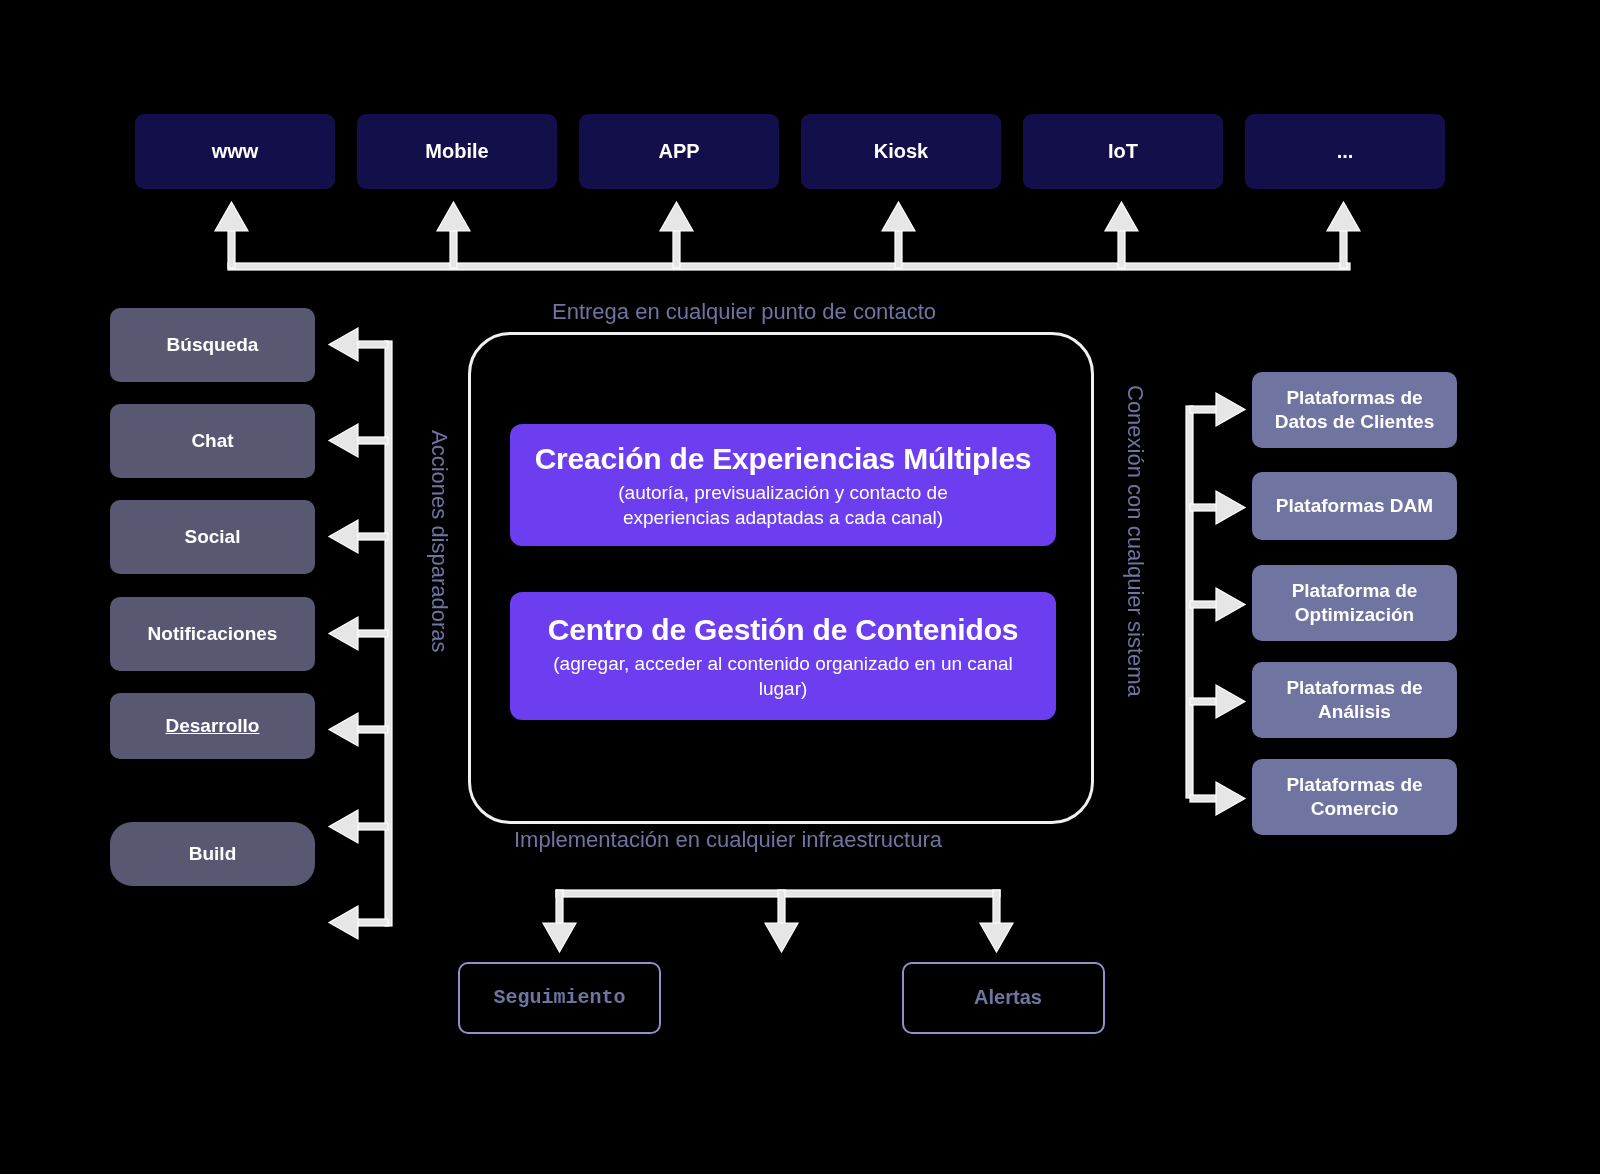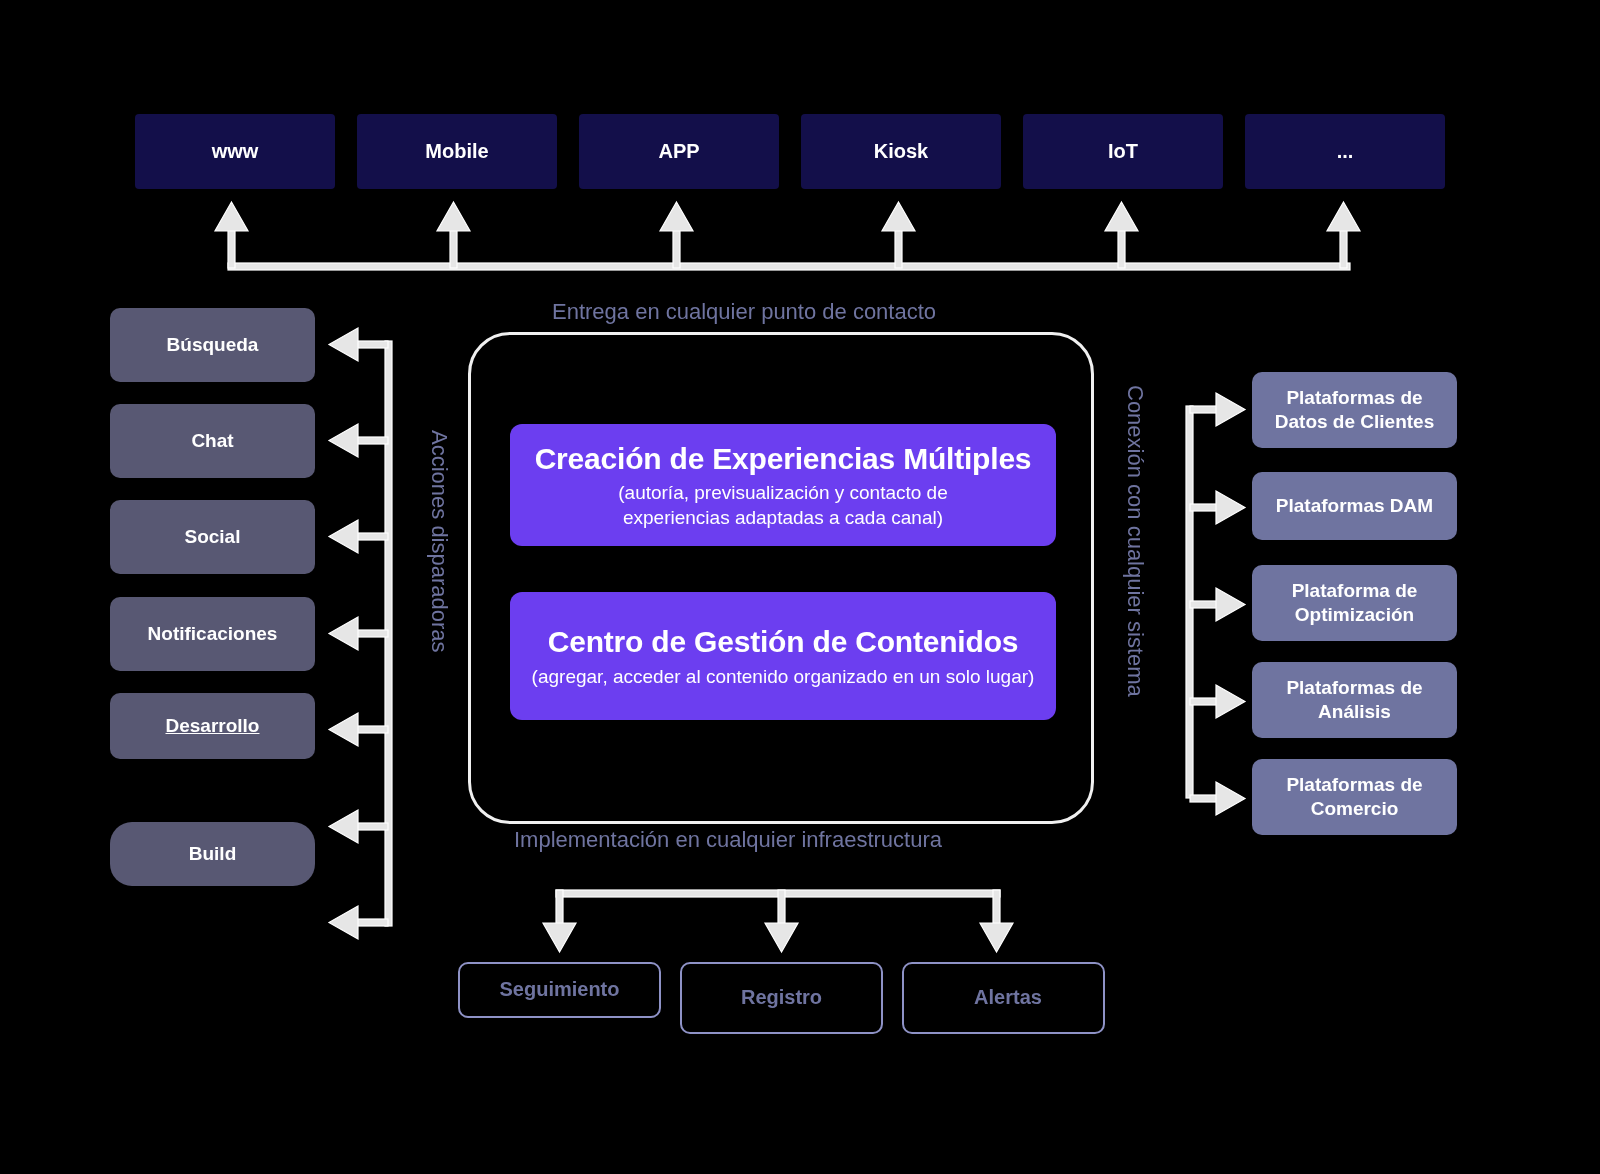--- a/index.html
+++ b/index.html
@@ -41,7 +41,7 @@
     background: #130f4a;
     font-size: 20px;
     font-weight: 700;
-    border-radius: 4px;
+    border-radius: 9px;
   }
   
   .trig {

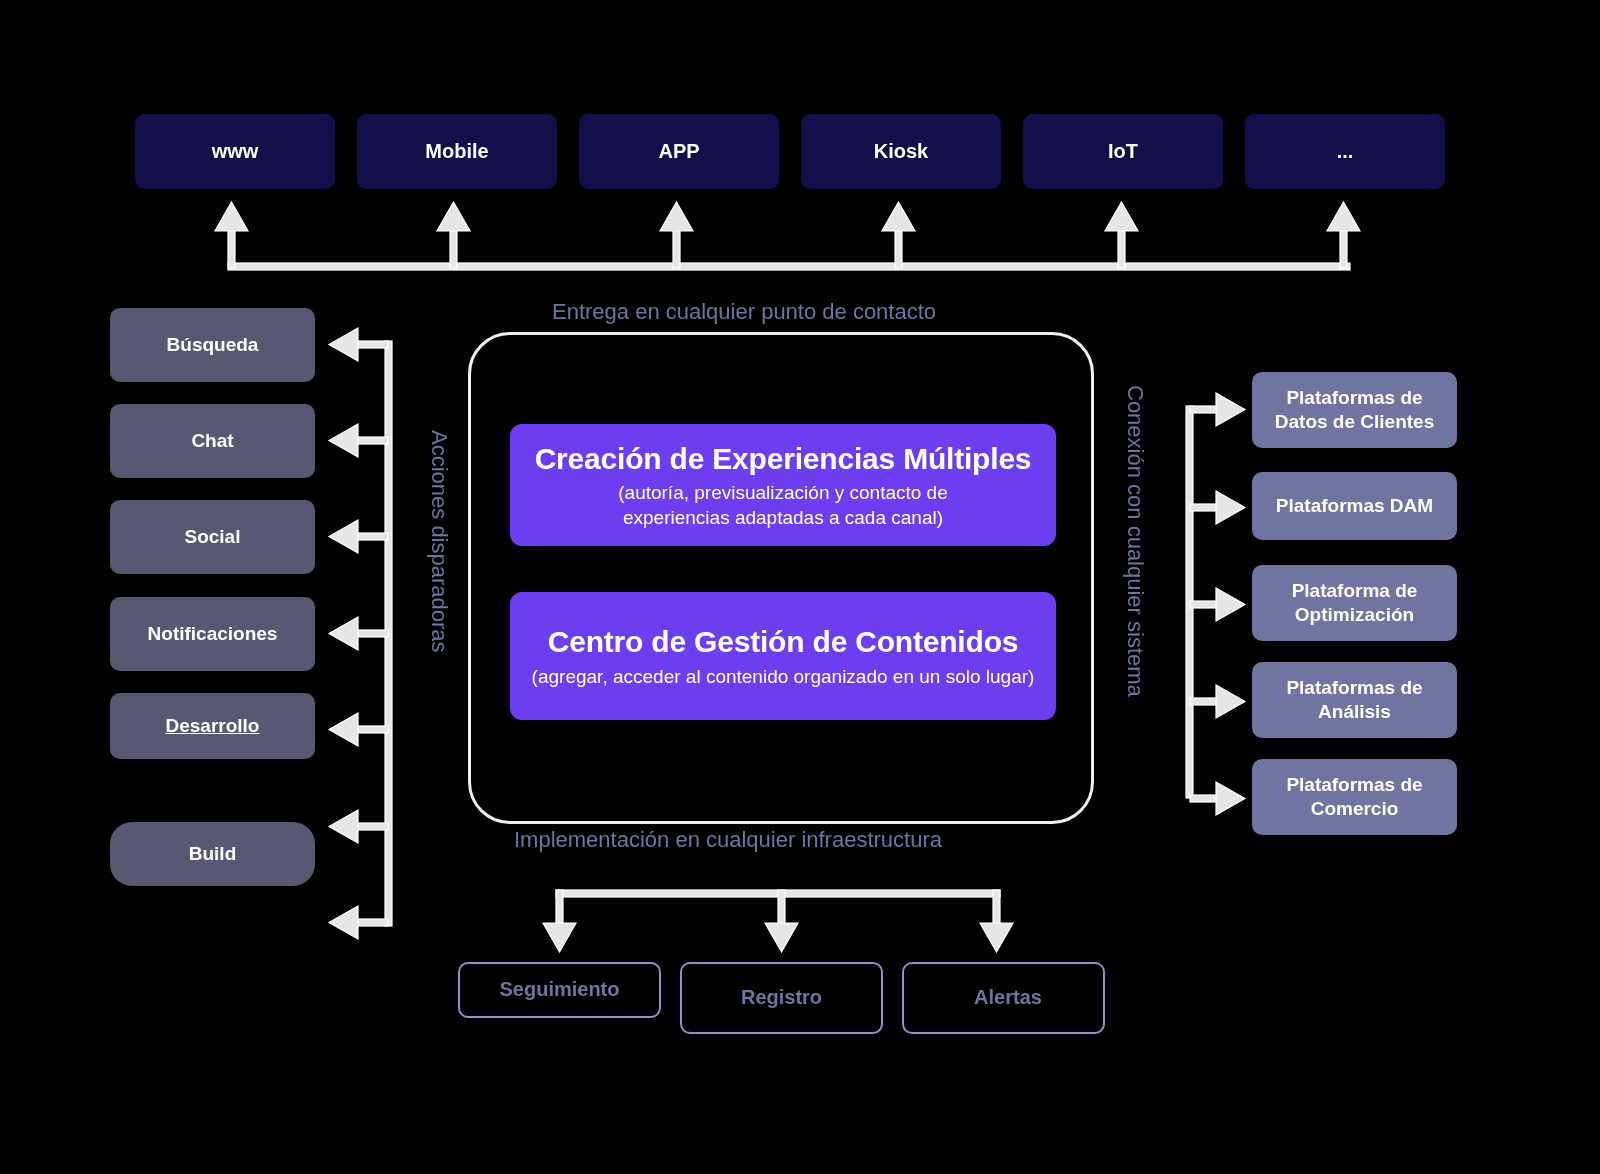--- a/index.html
+++ b/index.html
@@ -261,7 +261,7 @@
   </div>
   <div class="box card" style="left:510px; top:592px; width:546px; height:128px;">
     <span class="card-title">Centro de Gestión de Contenidos</span>
-    <span class="card-sub">(agregar, acceder al contenido organizado en un solo lugar)</span>
+    <span class="card-sub">(agregar, acceder al contenido organizado en un canal lugar)</span>
   </div>
 
   <div class="box obs" style="left:458px; top:962px; width:203px; height:56px;">

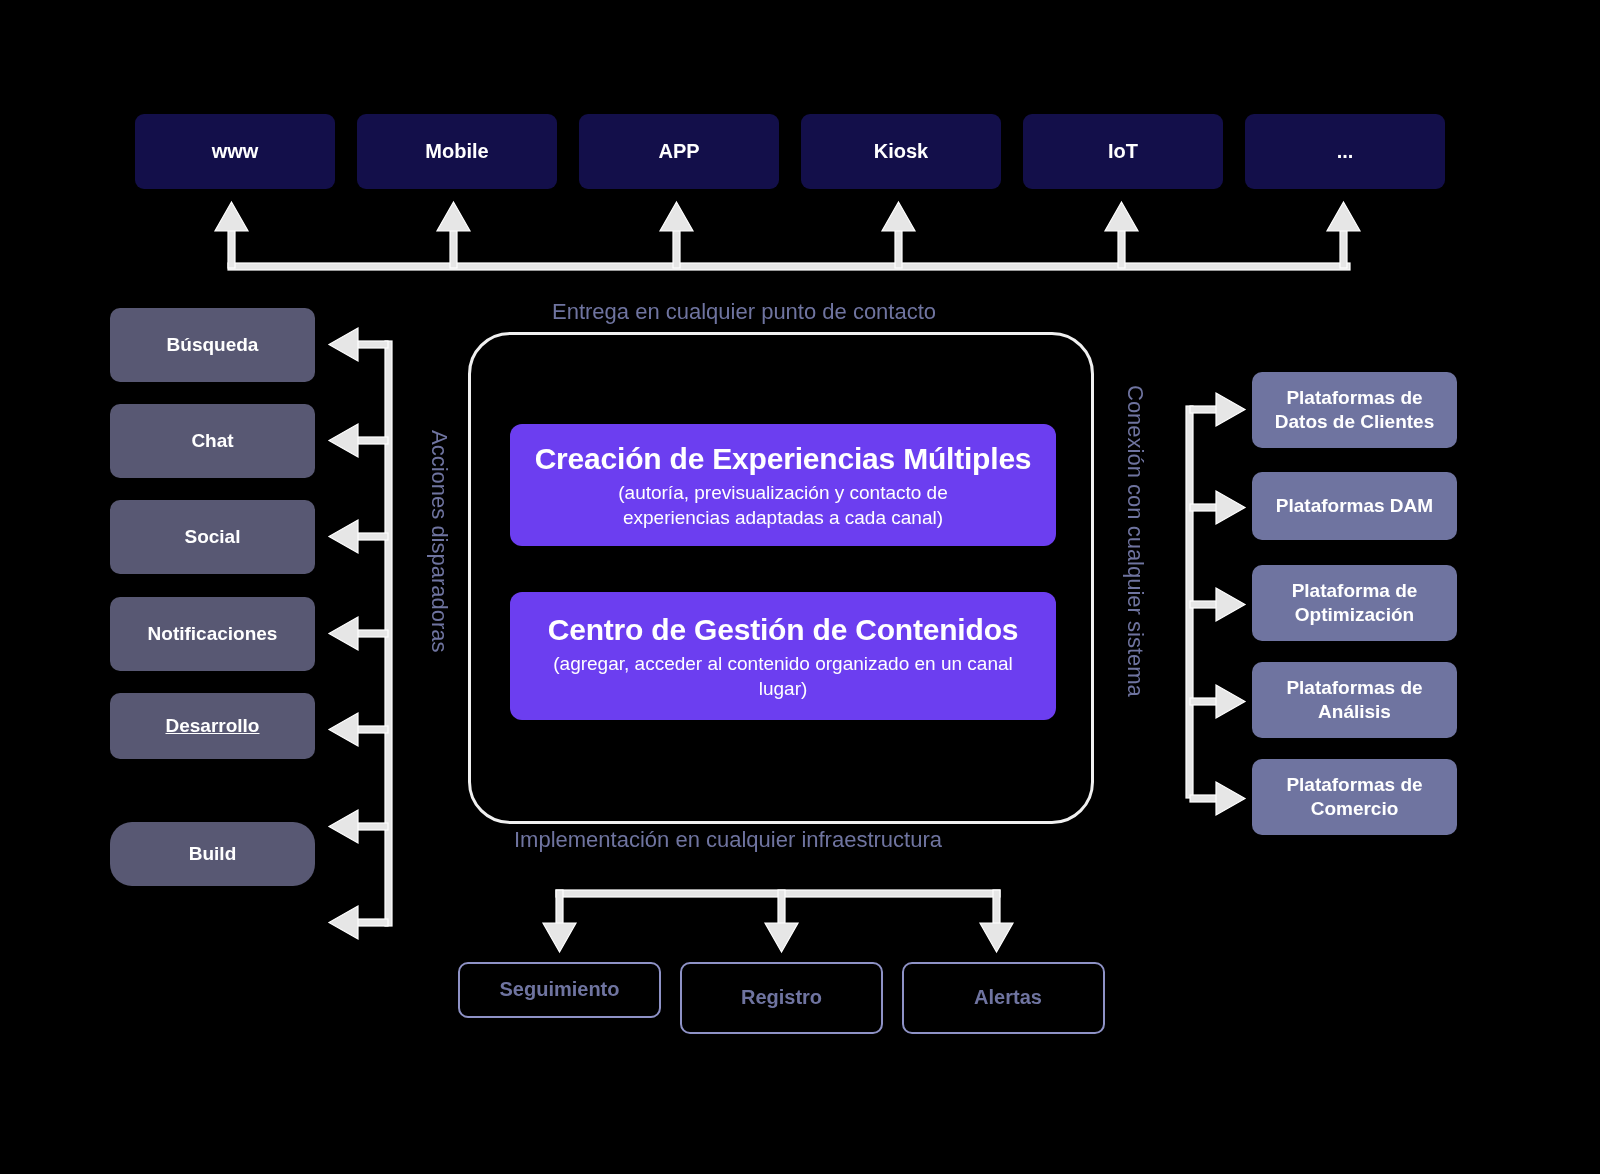--- a/index.html
+++ b/index.html
@@ -264,7 +264,7 @@
     <span class="card-sub">(agregar, acceder al contenido organizado en un canal lugar)</span>
   </div>
 
-  <div class="box obs" style="left:458px; top:962px; width:203px; height:56px;">
+  <div class="box obs" style="left:458px; top:962px; width:203px; height:72px;font-family:Liberation Mono, monospace;">
     <span>Seguimiento</span>
   </div>
   <div class="box obs" style="left:680px; top:962px; width:203px; height:72px;">

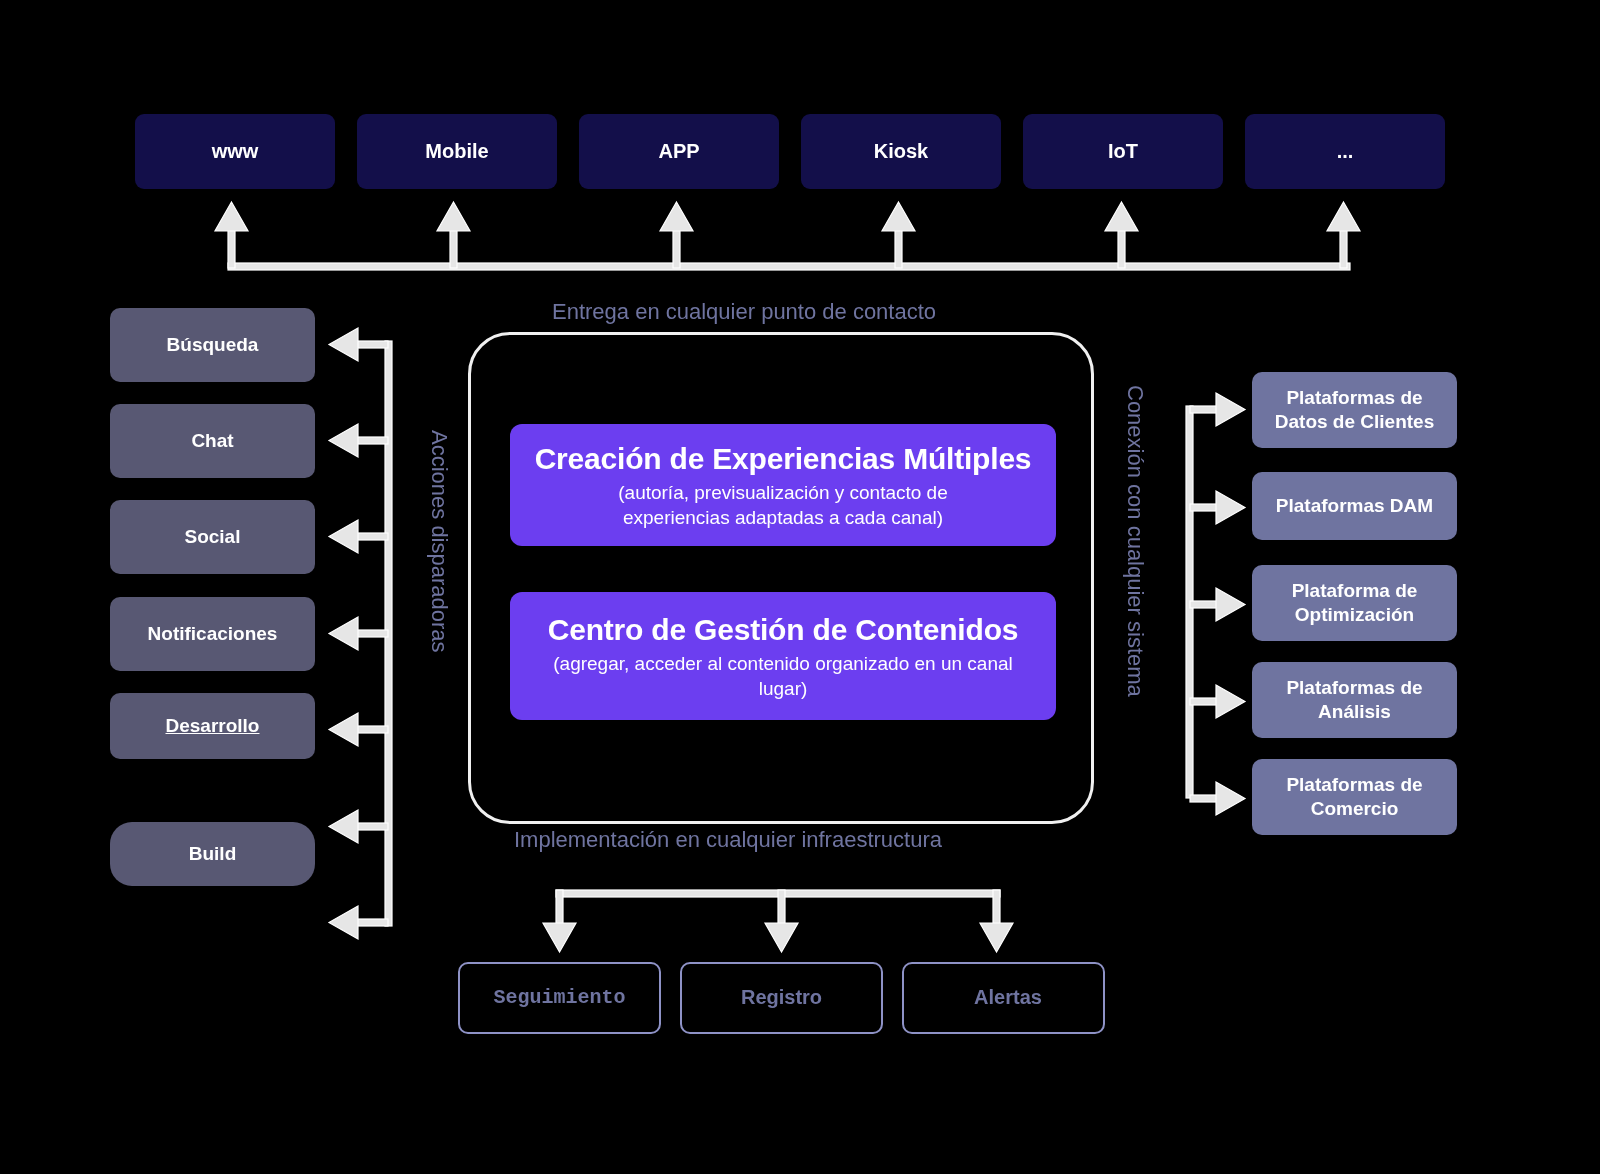--- a/index.html
+++ b/index.html
@@ -267,9 +267,6 @@
   <div class="box obs" style="left:458px; top:962px; width:203px; height:72px;font-family:Liberation Mono, monospace;">
     <span>Seguimiento</span>
   </div>
-  <div class="box obs" style="left:680px; top:962px; width:203px; height:72px;">
-    <span>Registro</span>
-  </div>
   <div class="box obs" style="left:902px; top:962px; width:203px; height:72px;padding-left:9px;">
     <span>Alertas</span>
   </div>

